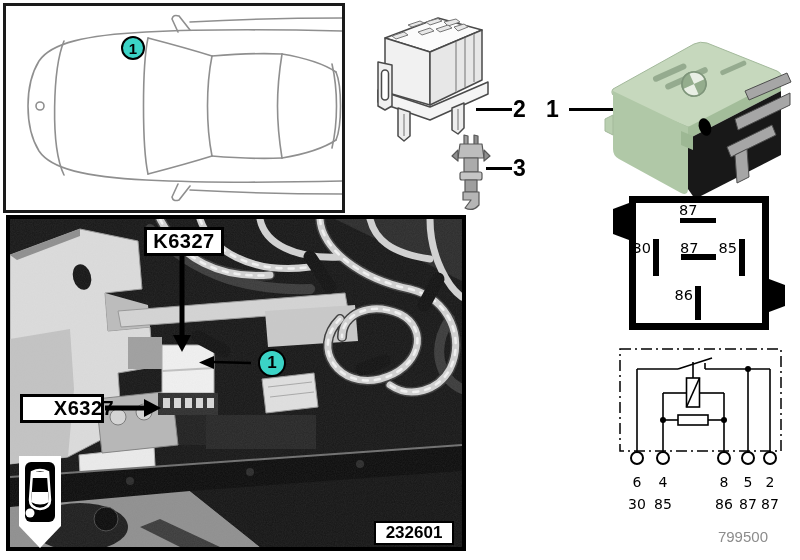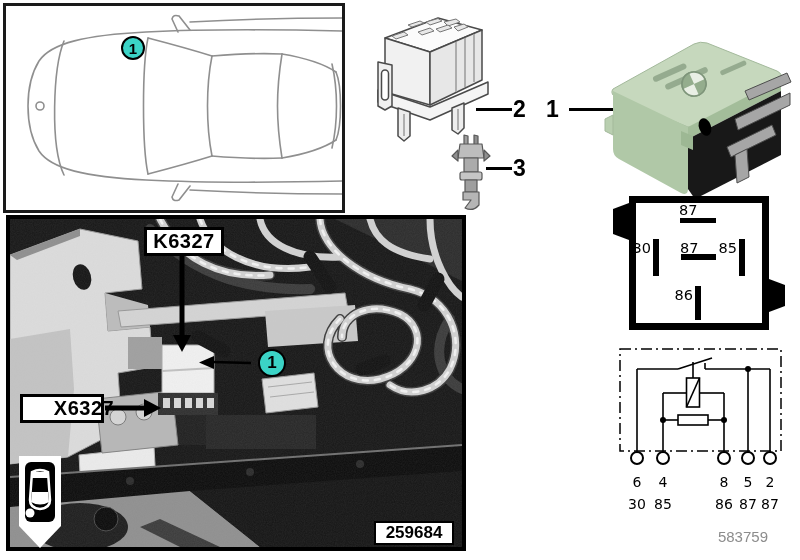--- a/index.html
+++ b/index.html
@@ -352,7 +352,7 @@
       <span>X6327</span>
     </div>
     <div class="img-number" style="left:364px;top:302px;width:80px;height:24px;">
-      <span>259684</span>
+      <span>232601</span>
     </div>
     
     <div class="marker" style="left:248px;top:130px;width:28px;height:28px;font-size:17px;">

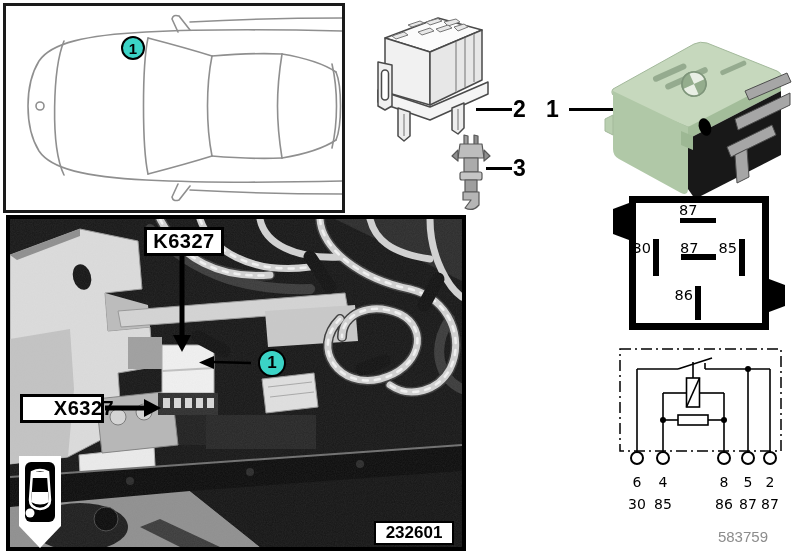--- a/index.html
+++ b/index.html
@@ -370,7 +370,7 @@
     </div>
   </div>
 
-  <div class="doc-number">583759</div>
+  <div class="doc-number">799500</div>
 
 </div>
 

